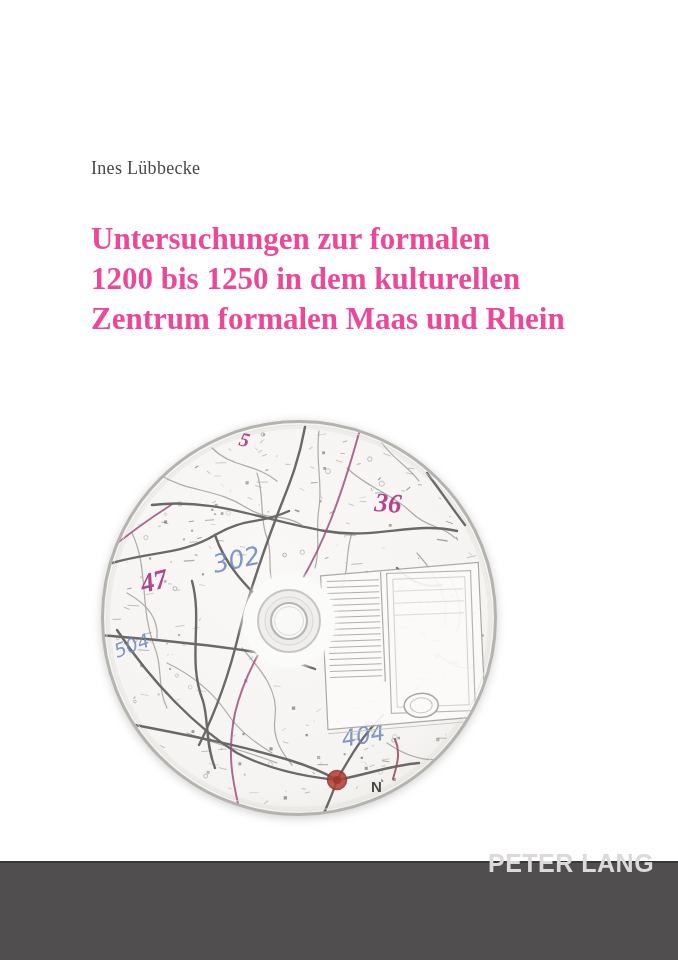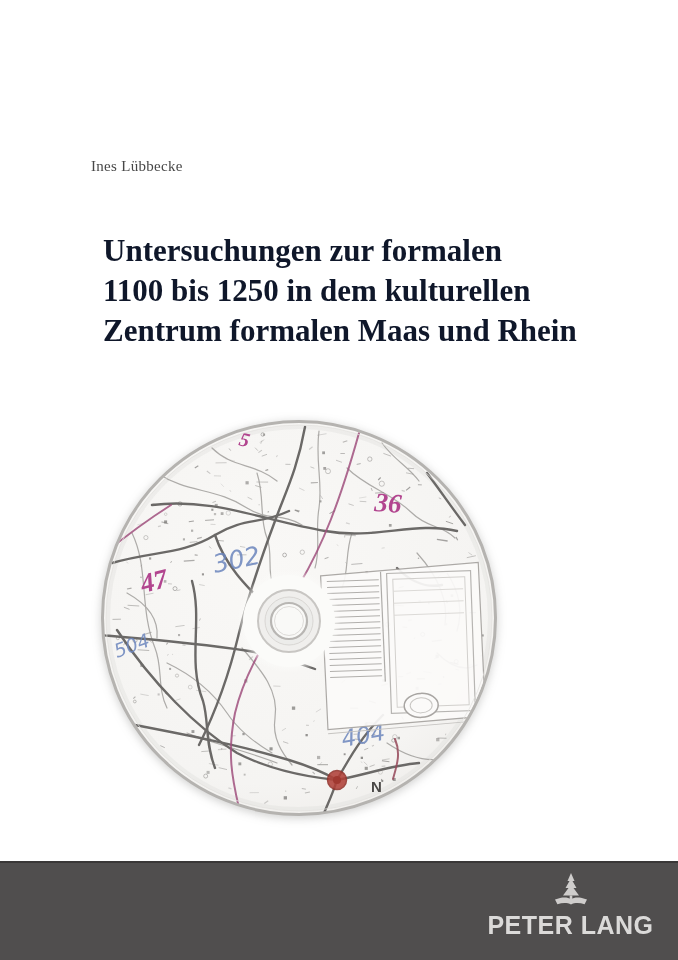--- a/index.html
+++ b/index.html
@@ -10,7 +10,7 @@
   .cover{position:absolute;inset:0;background:#ffffff;}
   .author{
     position:absolute;left:91px;top:158px;
-    font-size:15px;color:#474747;letter-spacing:.3px;
+    font-size:18px;color:#474747;letter-spacing:.3px;
   }
   .title{
     position:absolute;left:91px;top:219px;width:545px;margin:12px;

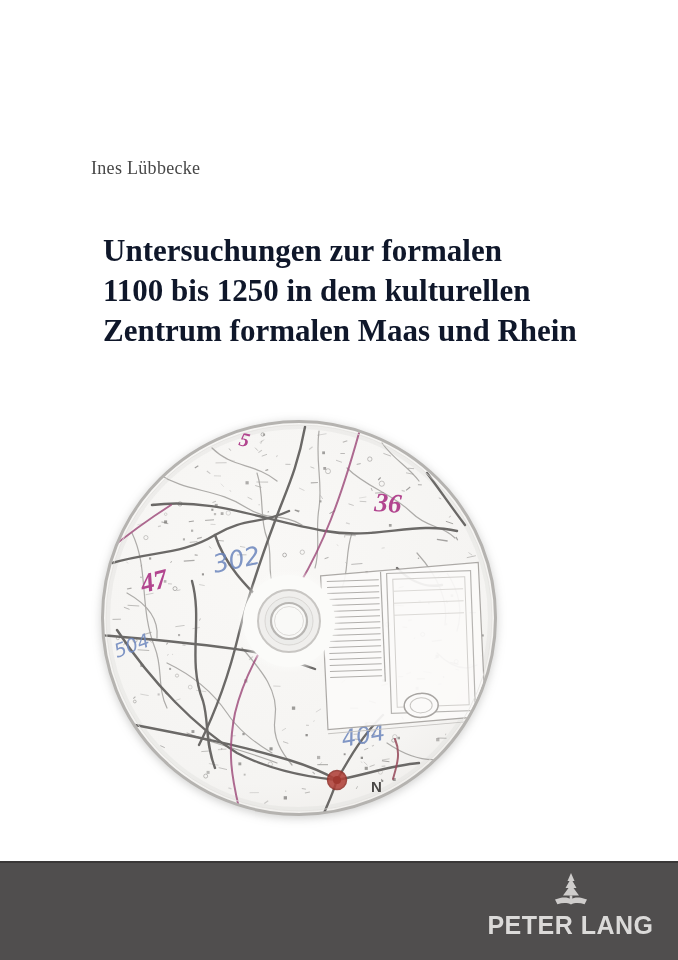--- a/index.html
+++ b/index.html
@@ -13,8 +13,8 @@
     font-size:18px;color:#474747;letter-spacing:.3px;
   }
   .title{
-    position:absolute;left:91px;top:219px;width:545px;margin:12px;
-    font-size:31px;line-height:40px;font-weight:bold;color:#0f172a;
+    position:absolute;left:91px;top:219px;width:545px;margin:0;
+    font-size:31px;line-height:40px;font-weight:bold;color:#ec4899;
   }
   .title div{white-space:nowrap;}
   .disc{

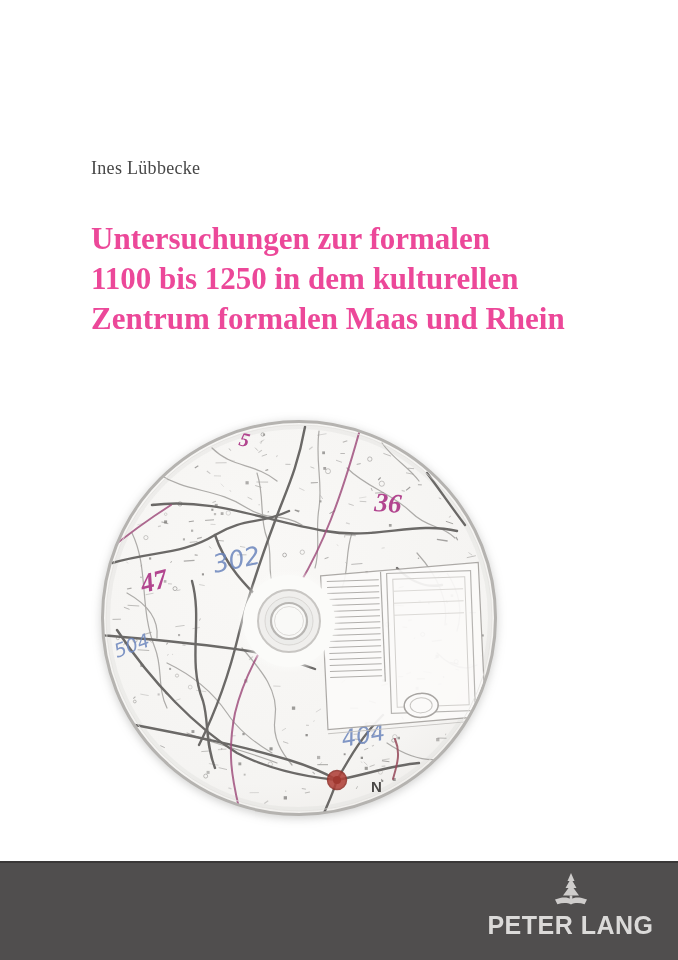--- a/index.html
+++ b/index.html
@@ -48,7 +48,7 @@
 
   <h1 class="title">
     <div>Untersuchungen zur formalen</div>
-    <div>1100 bis 1250 in dem kulturellen</div>
+    <div>1200 bis 1250 in dem kulturellen</div>
     <div>Zentrum formalen Maas und Rhein</div>
   </h1>
 

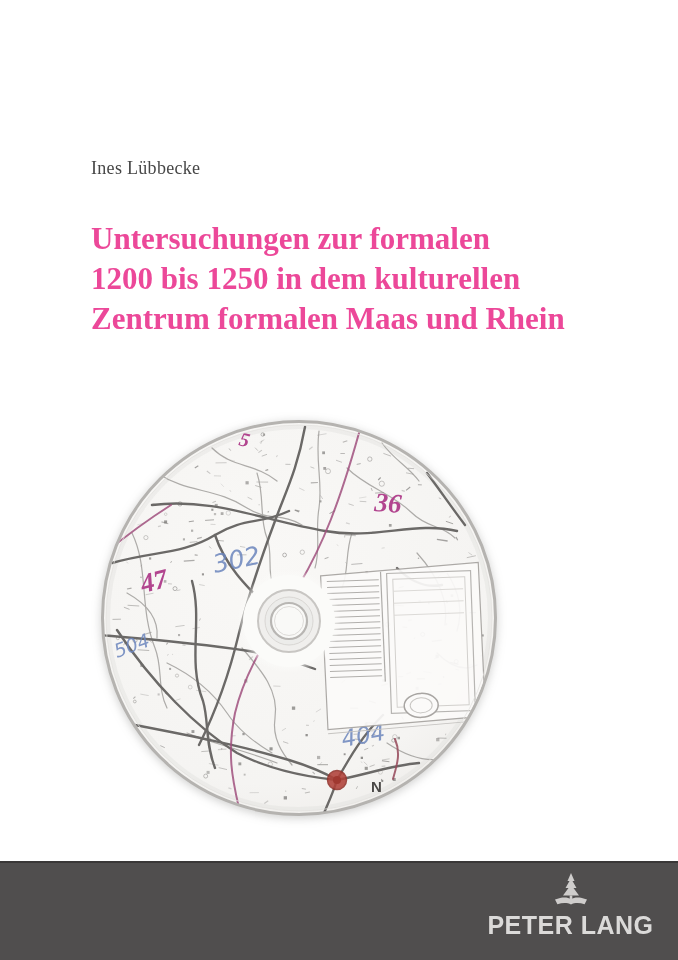--- a/index.html
+++ b/index.html
@@ -26,8 +26,8 @@
     background:#504e4e;border-top:2px solid #393737;box-sizing:border-box;
   }
   .publisher{
-    position:absolute;left:488px;top:872px;width:165px;
-    display:flex;flex-direction:column;align-items:center;
+    position:absolute;left:488px;top:844px;width:165px;
+    display:flex;flex-direction:row;align-items:center;
   }
   .publisher-name{
     font-family:"Liberation Sans", sans-serif;font-weight:bold;

